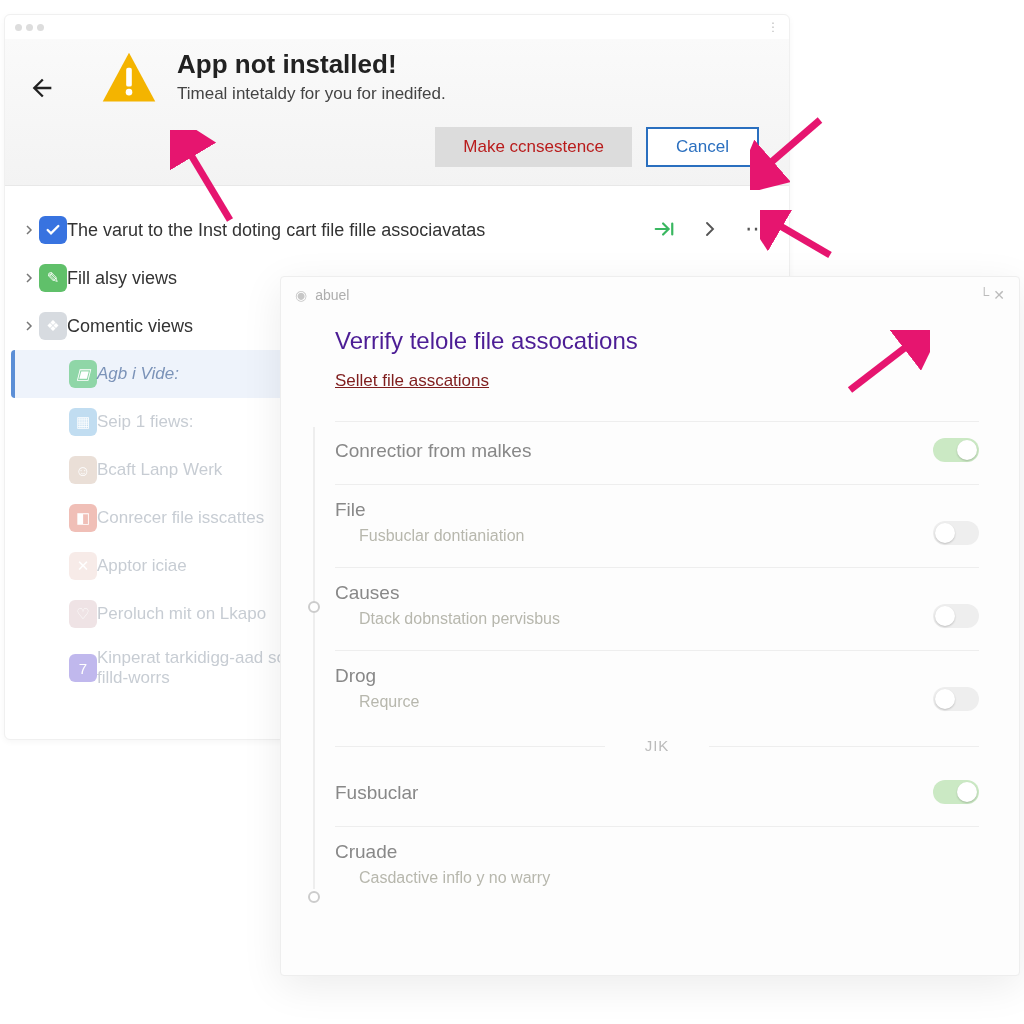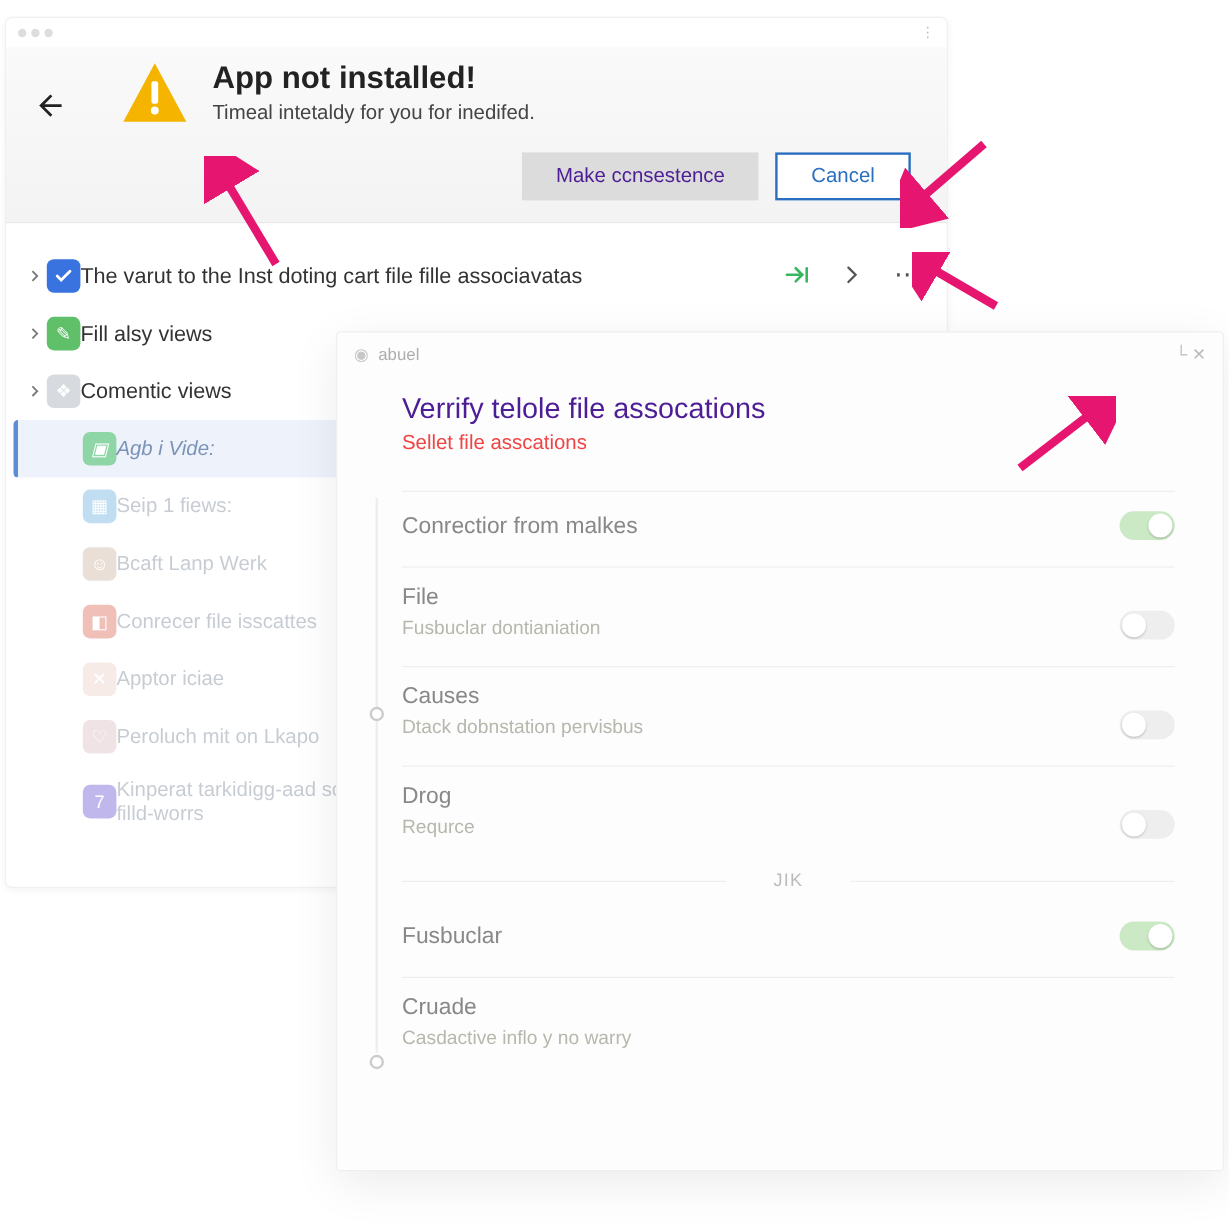--- a/index.html
+++ b/index.html
@@ -32,7 +32,7 @@
   .alert-text p { font-size:17px; color:#444; margin-top:4px; }
   .alert-actions { display:flex; justify-content:flex-end; gap:14px; margin-top:18px; padding-right:10px;}
   .btn { height:40px; padding:0 28px; font-size:17px; border:none; cursor:pointer; }
-  .btn-gray { background:#dcdcdc; color:#4c1d95; }
+  .btn-gray { background:#dcdcdc; color:#b91c1c; }
   .btn-primary { background:#fff; color:#2a6fbf; border:2px solid #2a6fbf;text-align:right; }
 
   .list-area { padding: 20px 10px 40px 10px; position:relative; }

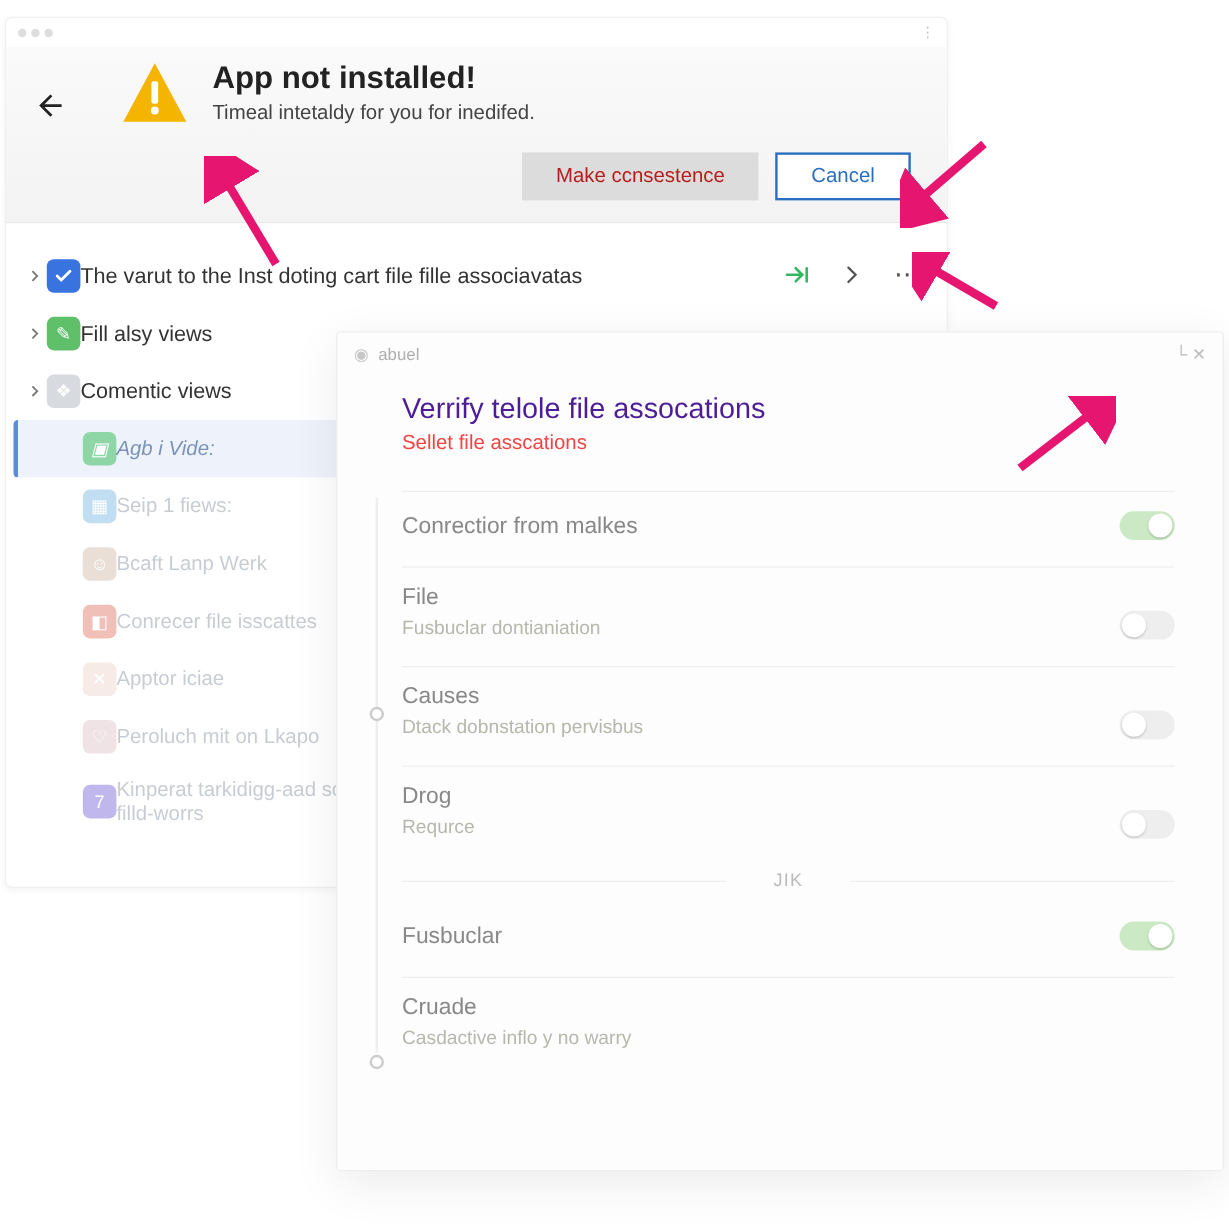--- a/index.html
+++ b/index.html
@@ -74,7 +74,7 @@
   .modal-title .wc{width:20px;text-align:center;cursor:pointer;color:#bbb;}
   .modal-body { padding: 14px 40px 20px 54px; }
   .modal-h { font-size:24px; color:#4c1d95; font-weight:500; }
-  .modal-sub { font-size:17px; color:#ef4444; margin-top:4px; }
+  .modal-sub { font-size:17px; color:#7f1d1d; margin-top:16px;text-decoration:underline; }
 
   .settings { margin-top:30px; position:relative; }
   .settings::before{

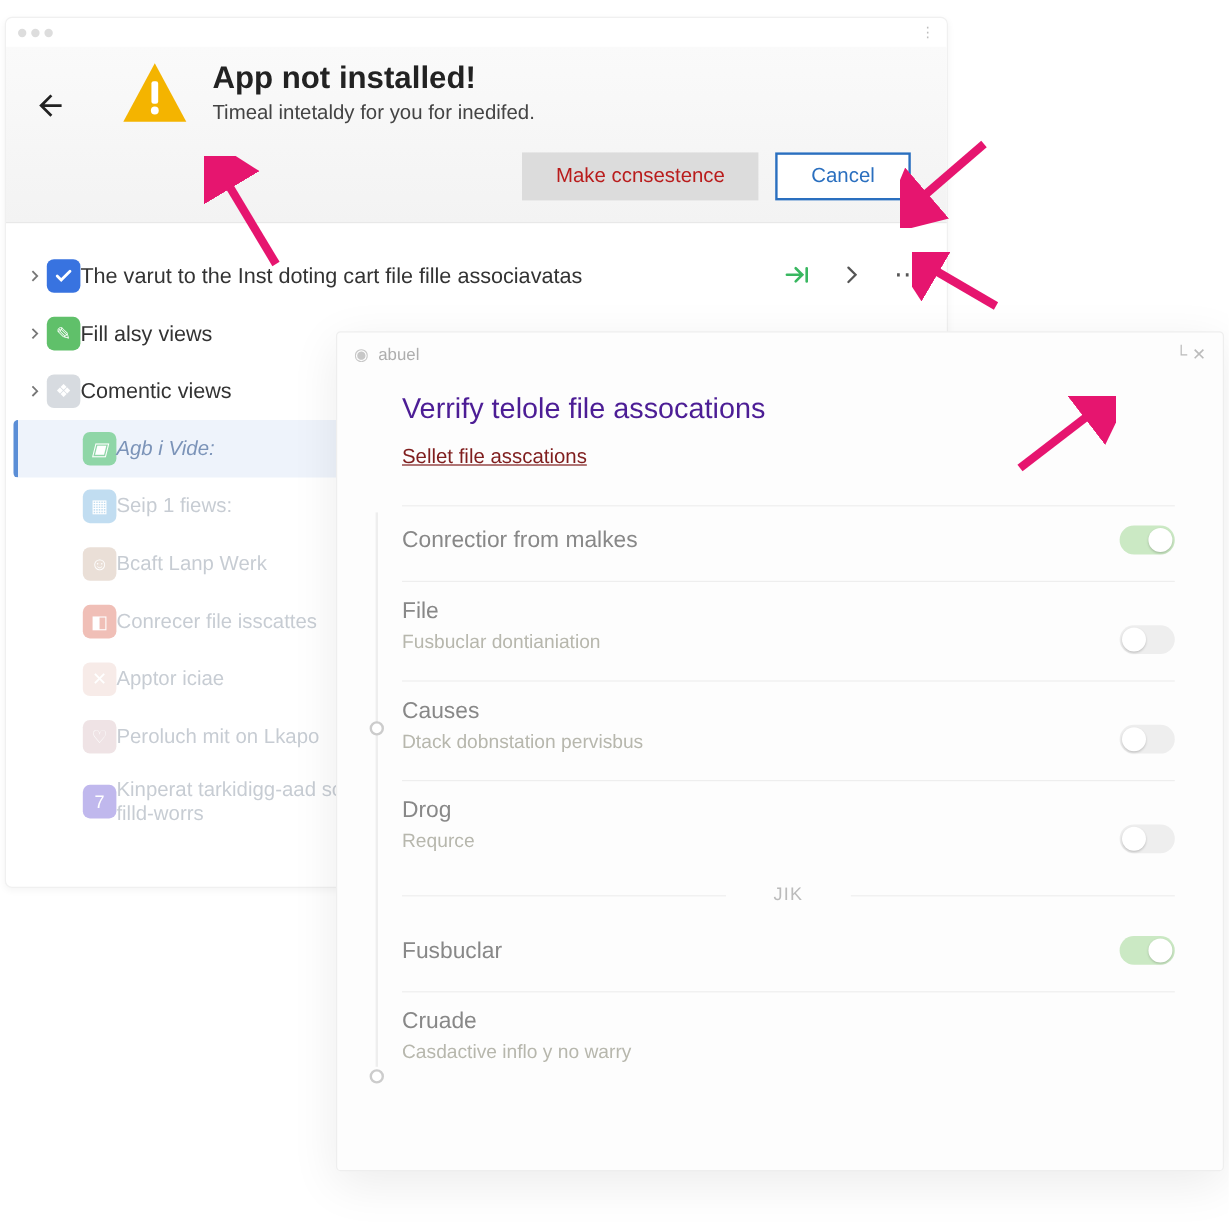--- a/index.html
+++ b/index.html
@@ -87,7 +87,7 @@
   }
   .setting:first-child{border-top:none;}
   .setting .txt .t1{font-size:19px;color:#888;}
-  .setting .txt .t2{font-size:16px;color:#b7b7ad;margin-top:6px;}
+  .setting .txt .t2{font-size:16px;color:#b7b7ad;margin-top:6px;margin-left:24px;}
   .toggle{
     width:46px;height:24px;border-radius:14px;background:#eee;position:relative;flex:0 0 46px;margin-top:2px;
   }

